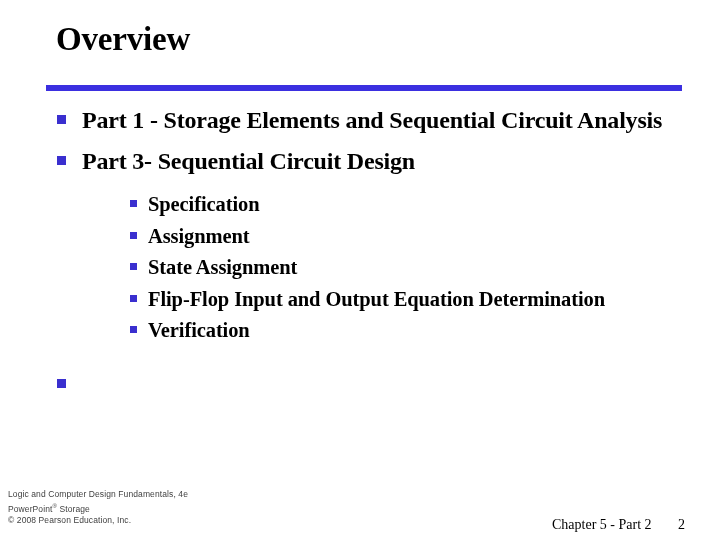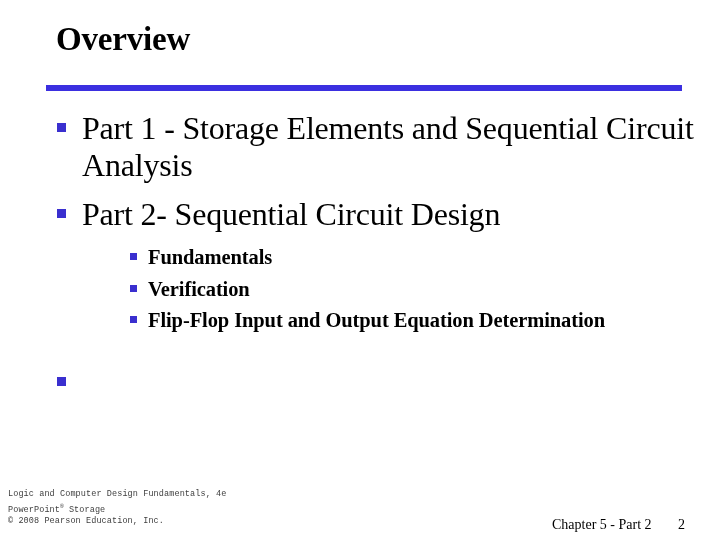--- a/index.html
+++ b/index.html
@@ -53,11 +53,11 @@
     position: relative;
     padding-left: 36px;
     font-family: "Liberation Serif", "DejaVu Serif", serif;
-    font-weight: normal;
-    font-size: 32px;
+    font-weight: bold;
+    font-size: 24px;
     line-height: 37px;
     color: #000000;
-    margin: 12px 0 0 0;
+    margin: 4px 0 0 0;
     letter-spacing: -0.2px;
   }
   .lvl1 .sq {

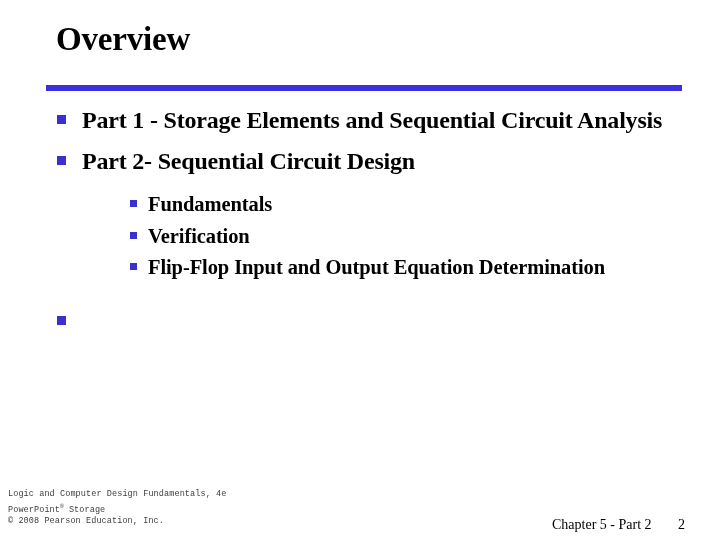--- a/index.html
+++ b/index.html
@@ -149,7 +149,7 @@
 
     <div class="lvl1">
       <span class="sq"></span>
-      <span>Part 2- Sequential Circuit Design</span>
+      <span>Part 3- Sequential Circuit Design</span>
     </div>
 
     <div class="gap-before-sub"></div>

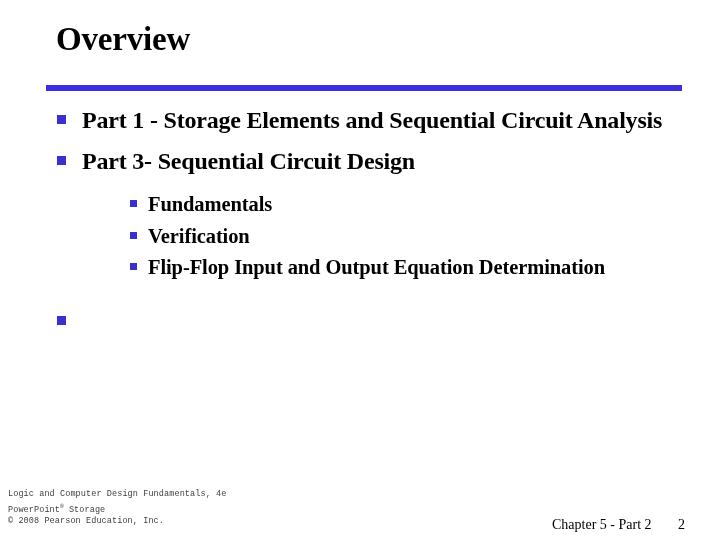--- a/index.html
+++ b/index.html
@@ -156,6 +156,7 @@
 
     <div class="lvl2">
       <span class="sq"></span>
+      <span class="cont">Specification</span>
     </div>
 
     <div class="lvl2">

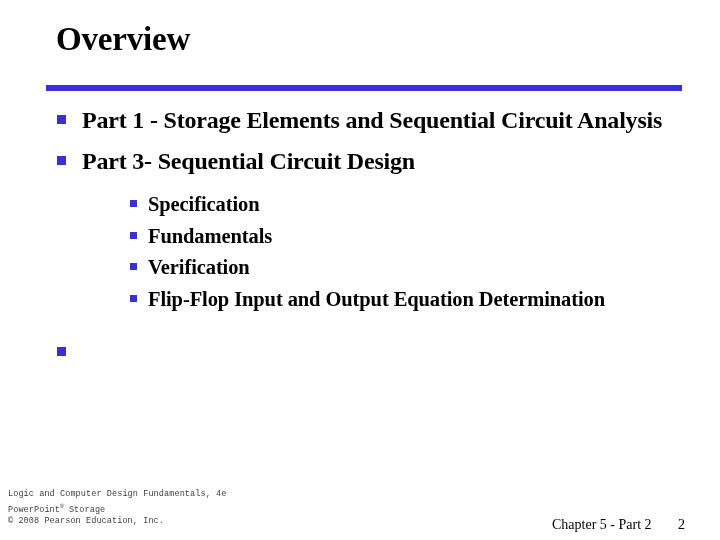--- a/index.html
+++ b/index.html
@@ -161,7 +161,7 @@
 
     <div class="lvl2">
       <span class="sq"></span>
-      <span class="cont">Fundamentals</span>
+      <span class="cont">Assignment</span>
     </div>
 
 

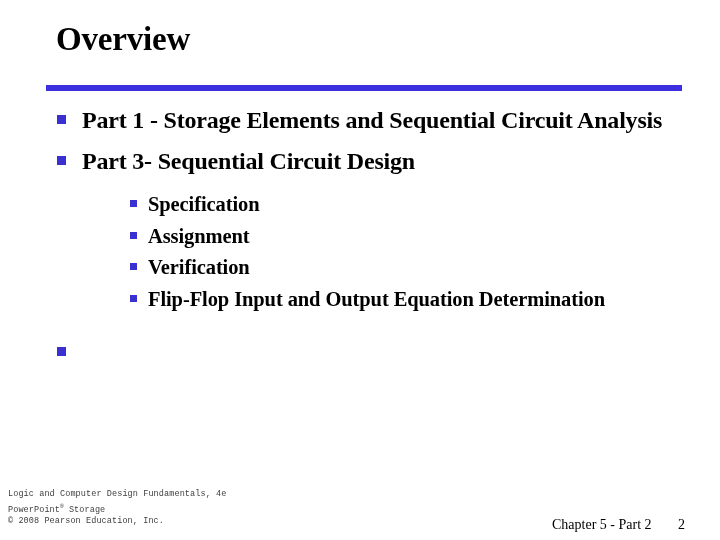--- a/index.html
+++ b/index.html
@@ -164,6 +164,10 @@
       <span class="cont">Assignment</span>
     </div>
 
+    <div class="lvl2">
+      <span class="sq"></span>
+      <span class="cont">State Assignment</span>
+    </div>
 
     <div class="lvl2">
       <span class="sq"></span>

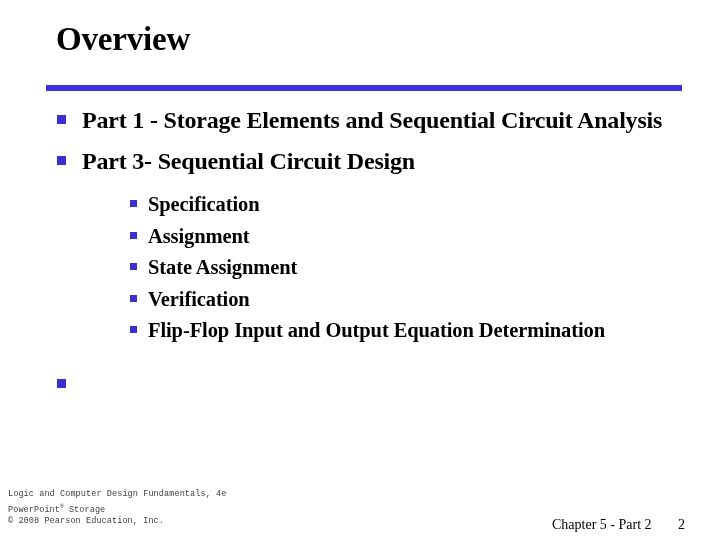--- a/index.html
+++ b/index.html
@@ -171,12 +171,12 @@
 
     <div class="lvl2">
       <span class="sq"></span>
+      <span class="cont">Flip-Flop Input and Output Equation Determination</span>
+    </div>
+
+    <div class="lvl2">
+      <span class="sq"></span>
       <span class="cont">Verification</span>
-    </div>
-
-    <div class="lvl2">
-      <span class="sq"></span>
-      <span class="cont">Flip-Flop Input and Output Equation Determination</span>
     </div>
 
     <div class="gap-before-part3"></div>

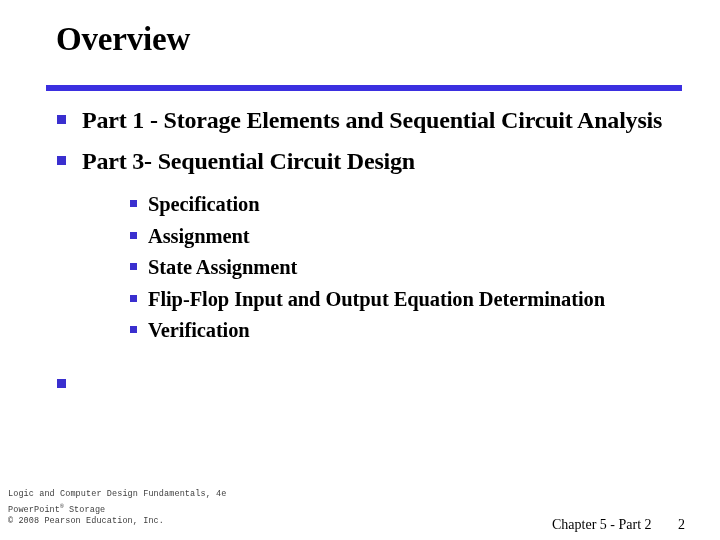--- a/index.html
+++ b/index.html
@@ -101,7 +101,7 @@
     position: absolute;
     left: 8px;
     top: 489px;
-    font-family: Liberation Mono, monospace;
+    font-family: Liberation Sans, sans-serif;
     font-size: 8.5px;
     line-height: 11.5px;
     color: #3f3f3f;

